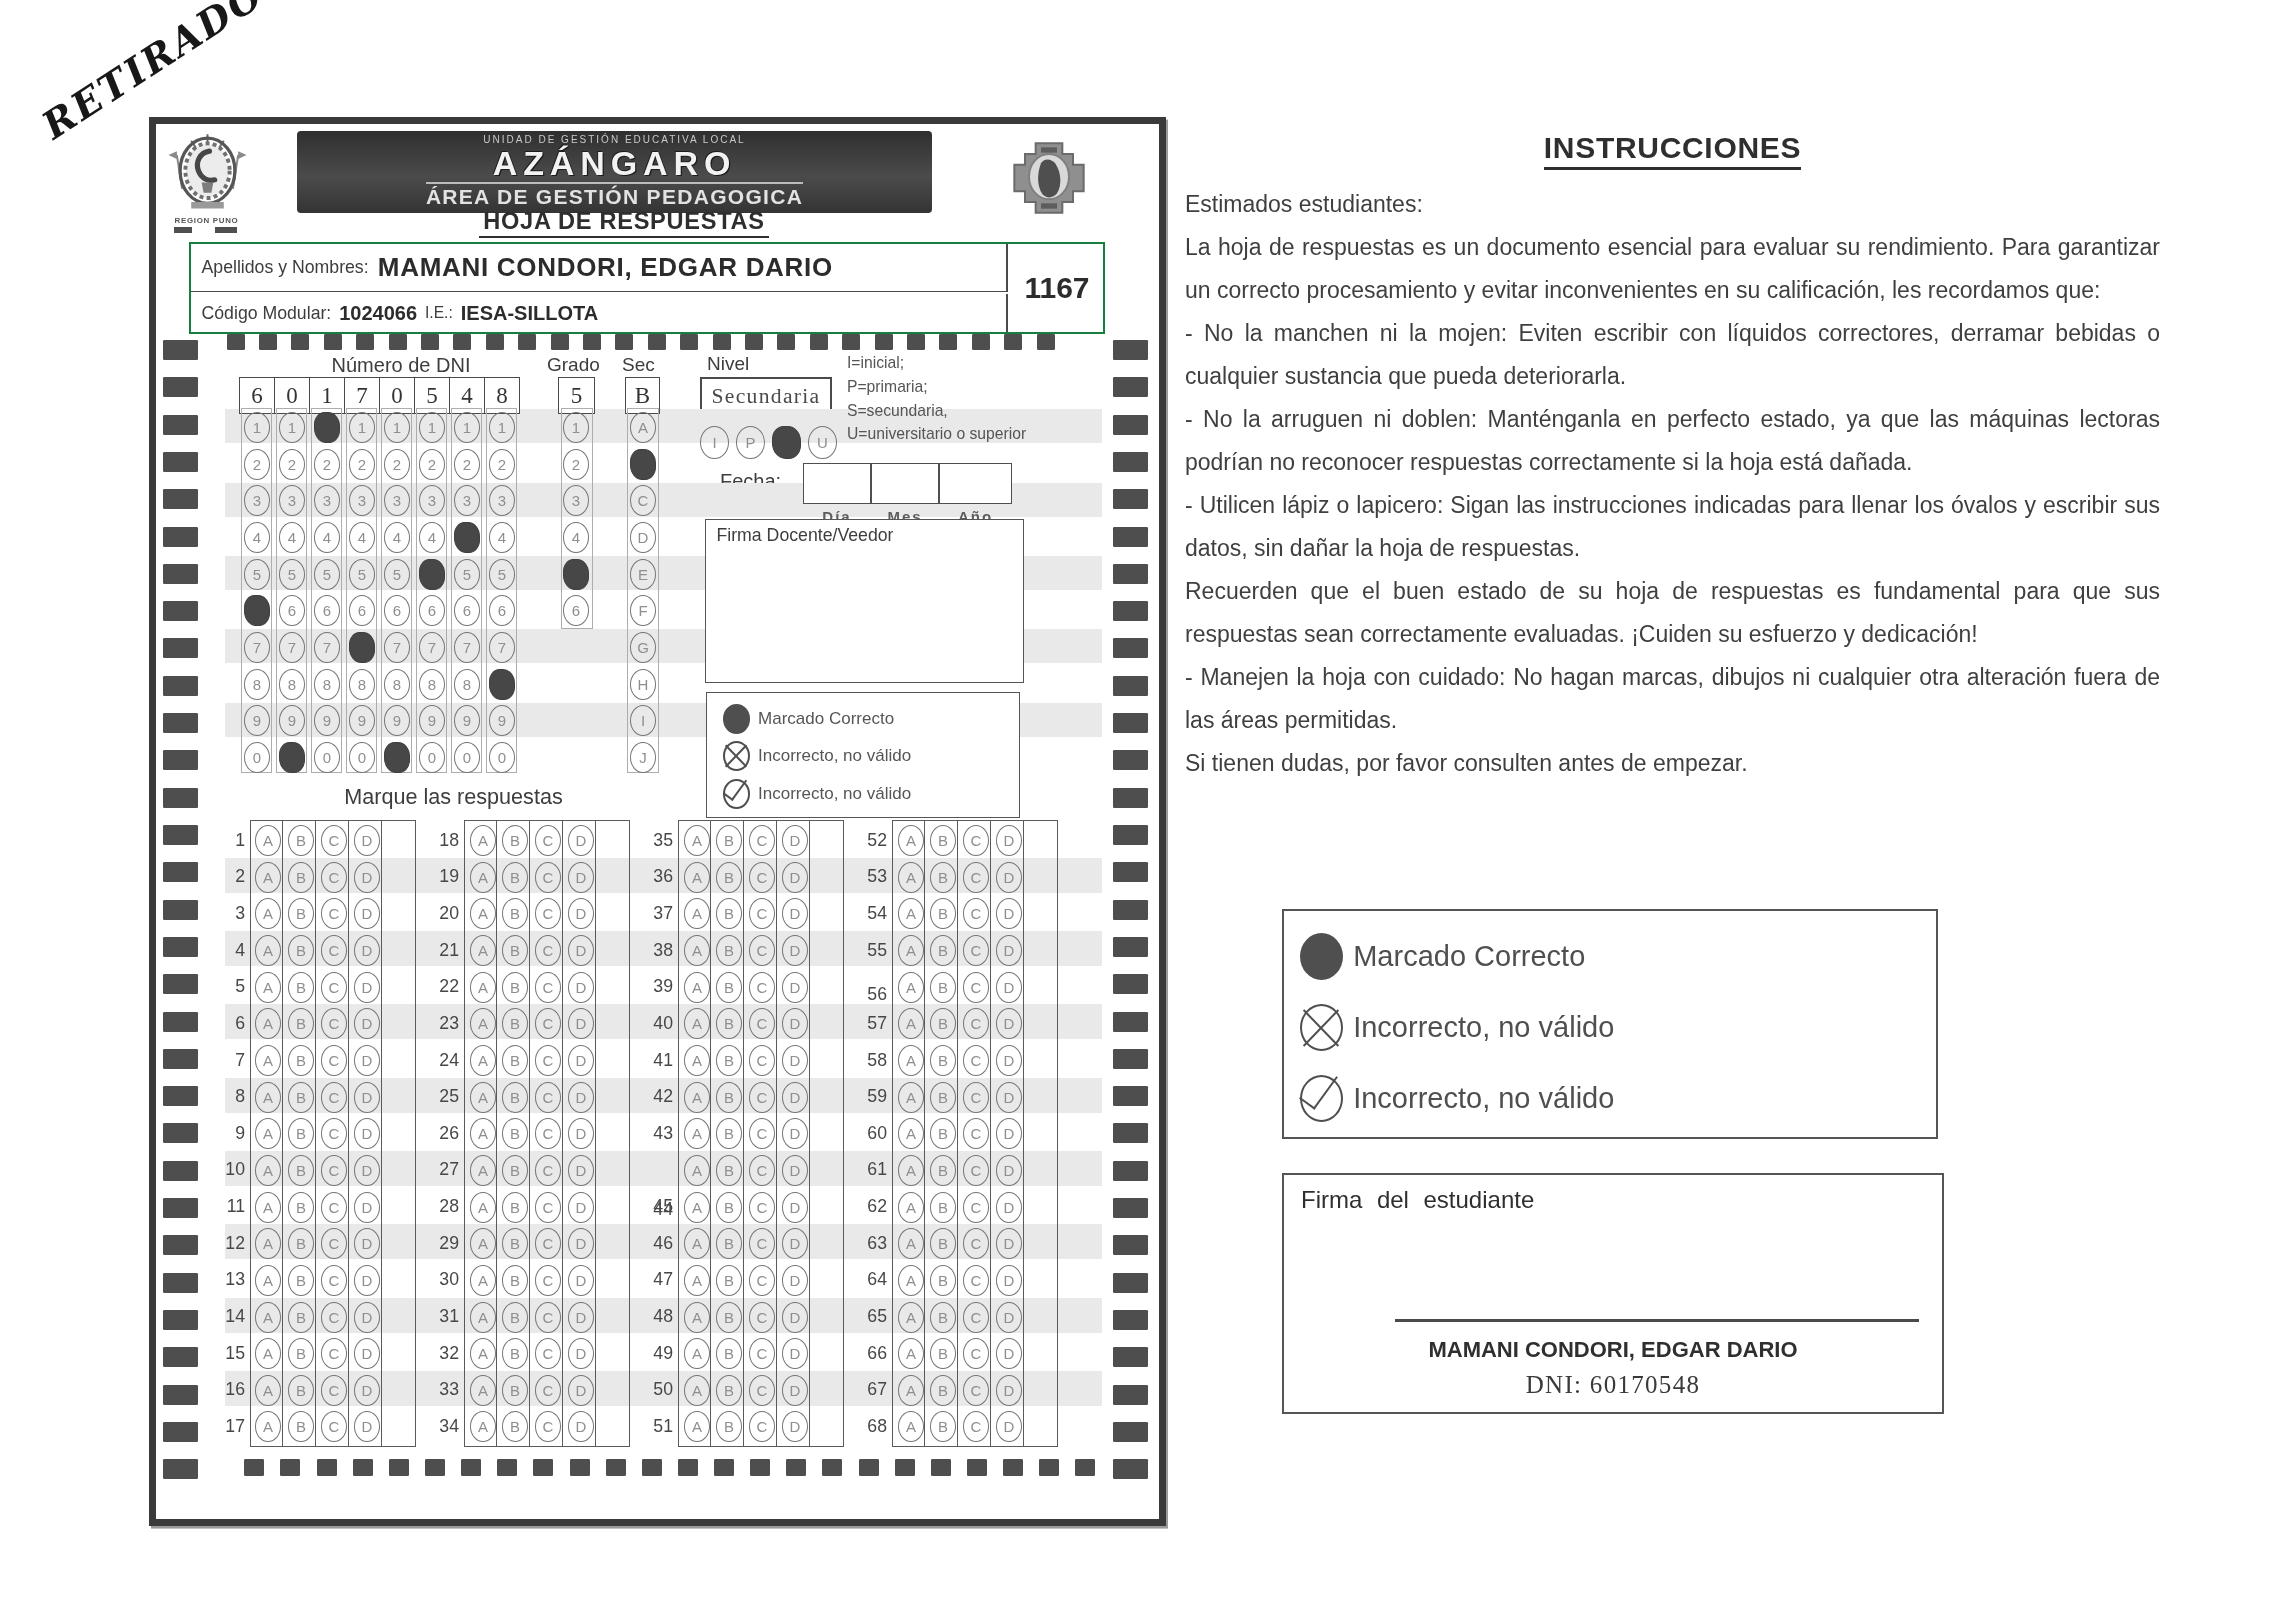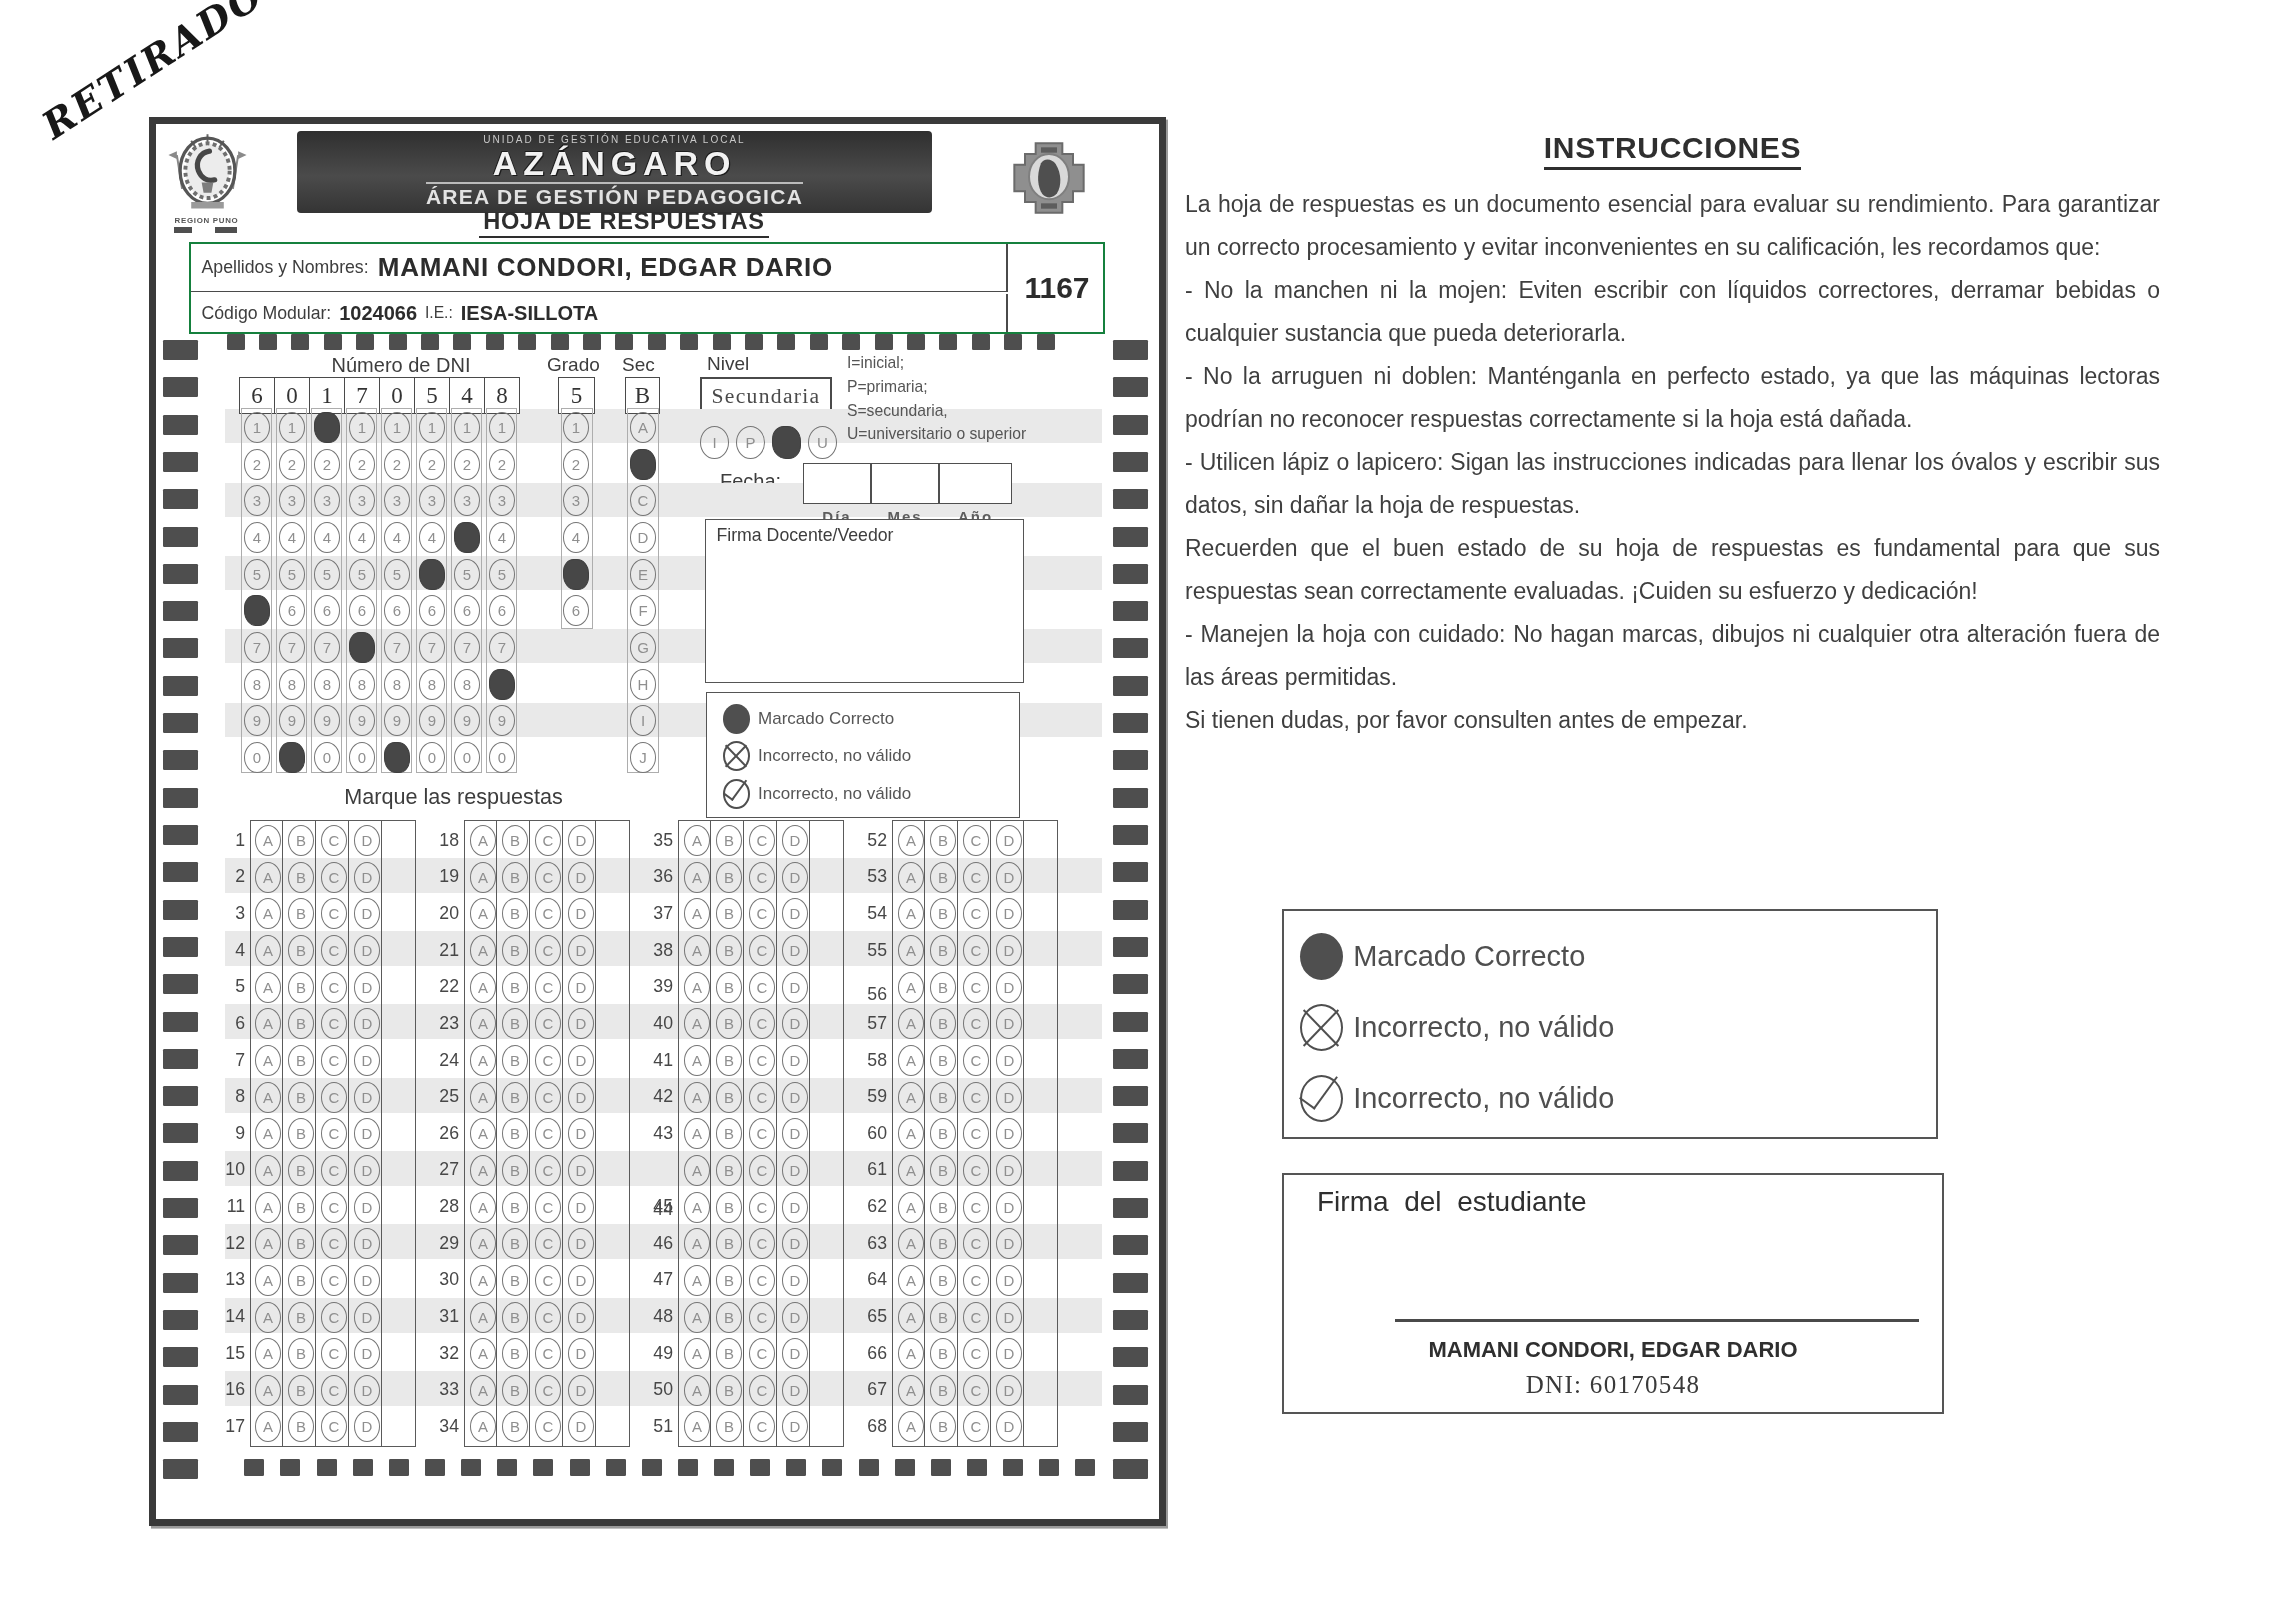--- a/index.html
+++ b/index.html
@@ -815,6 +815,7 @@
       <span>INSTRUCCIONES</span>
     </div>
     <div id="ins-paras">
+        <p>Estimados estudiantes:</p>
         <p>La hoja de respuestas es un documento esencial para evaluar su rendimiento. Para garantizar un correcto procesamiento y evitar inconvenientes en su calificación, les recordamos que:</p>
         <p>- No la manchen ni la mojen: Eviten escribir con líquidos correctores, derramar bebidas o cualquier sustancia que pueda deteriorarla.</p>
         <p>- No la arruguen ni doblen: Manténganla en perfecto estado, ya que las máquinas lectoras podrían no reconocer respuestas correctamente si la hoja está dañada.</p>

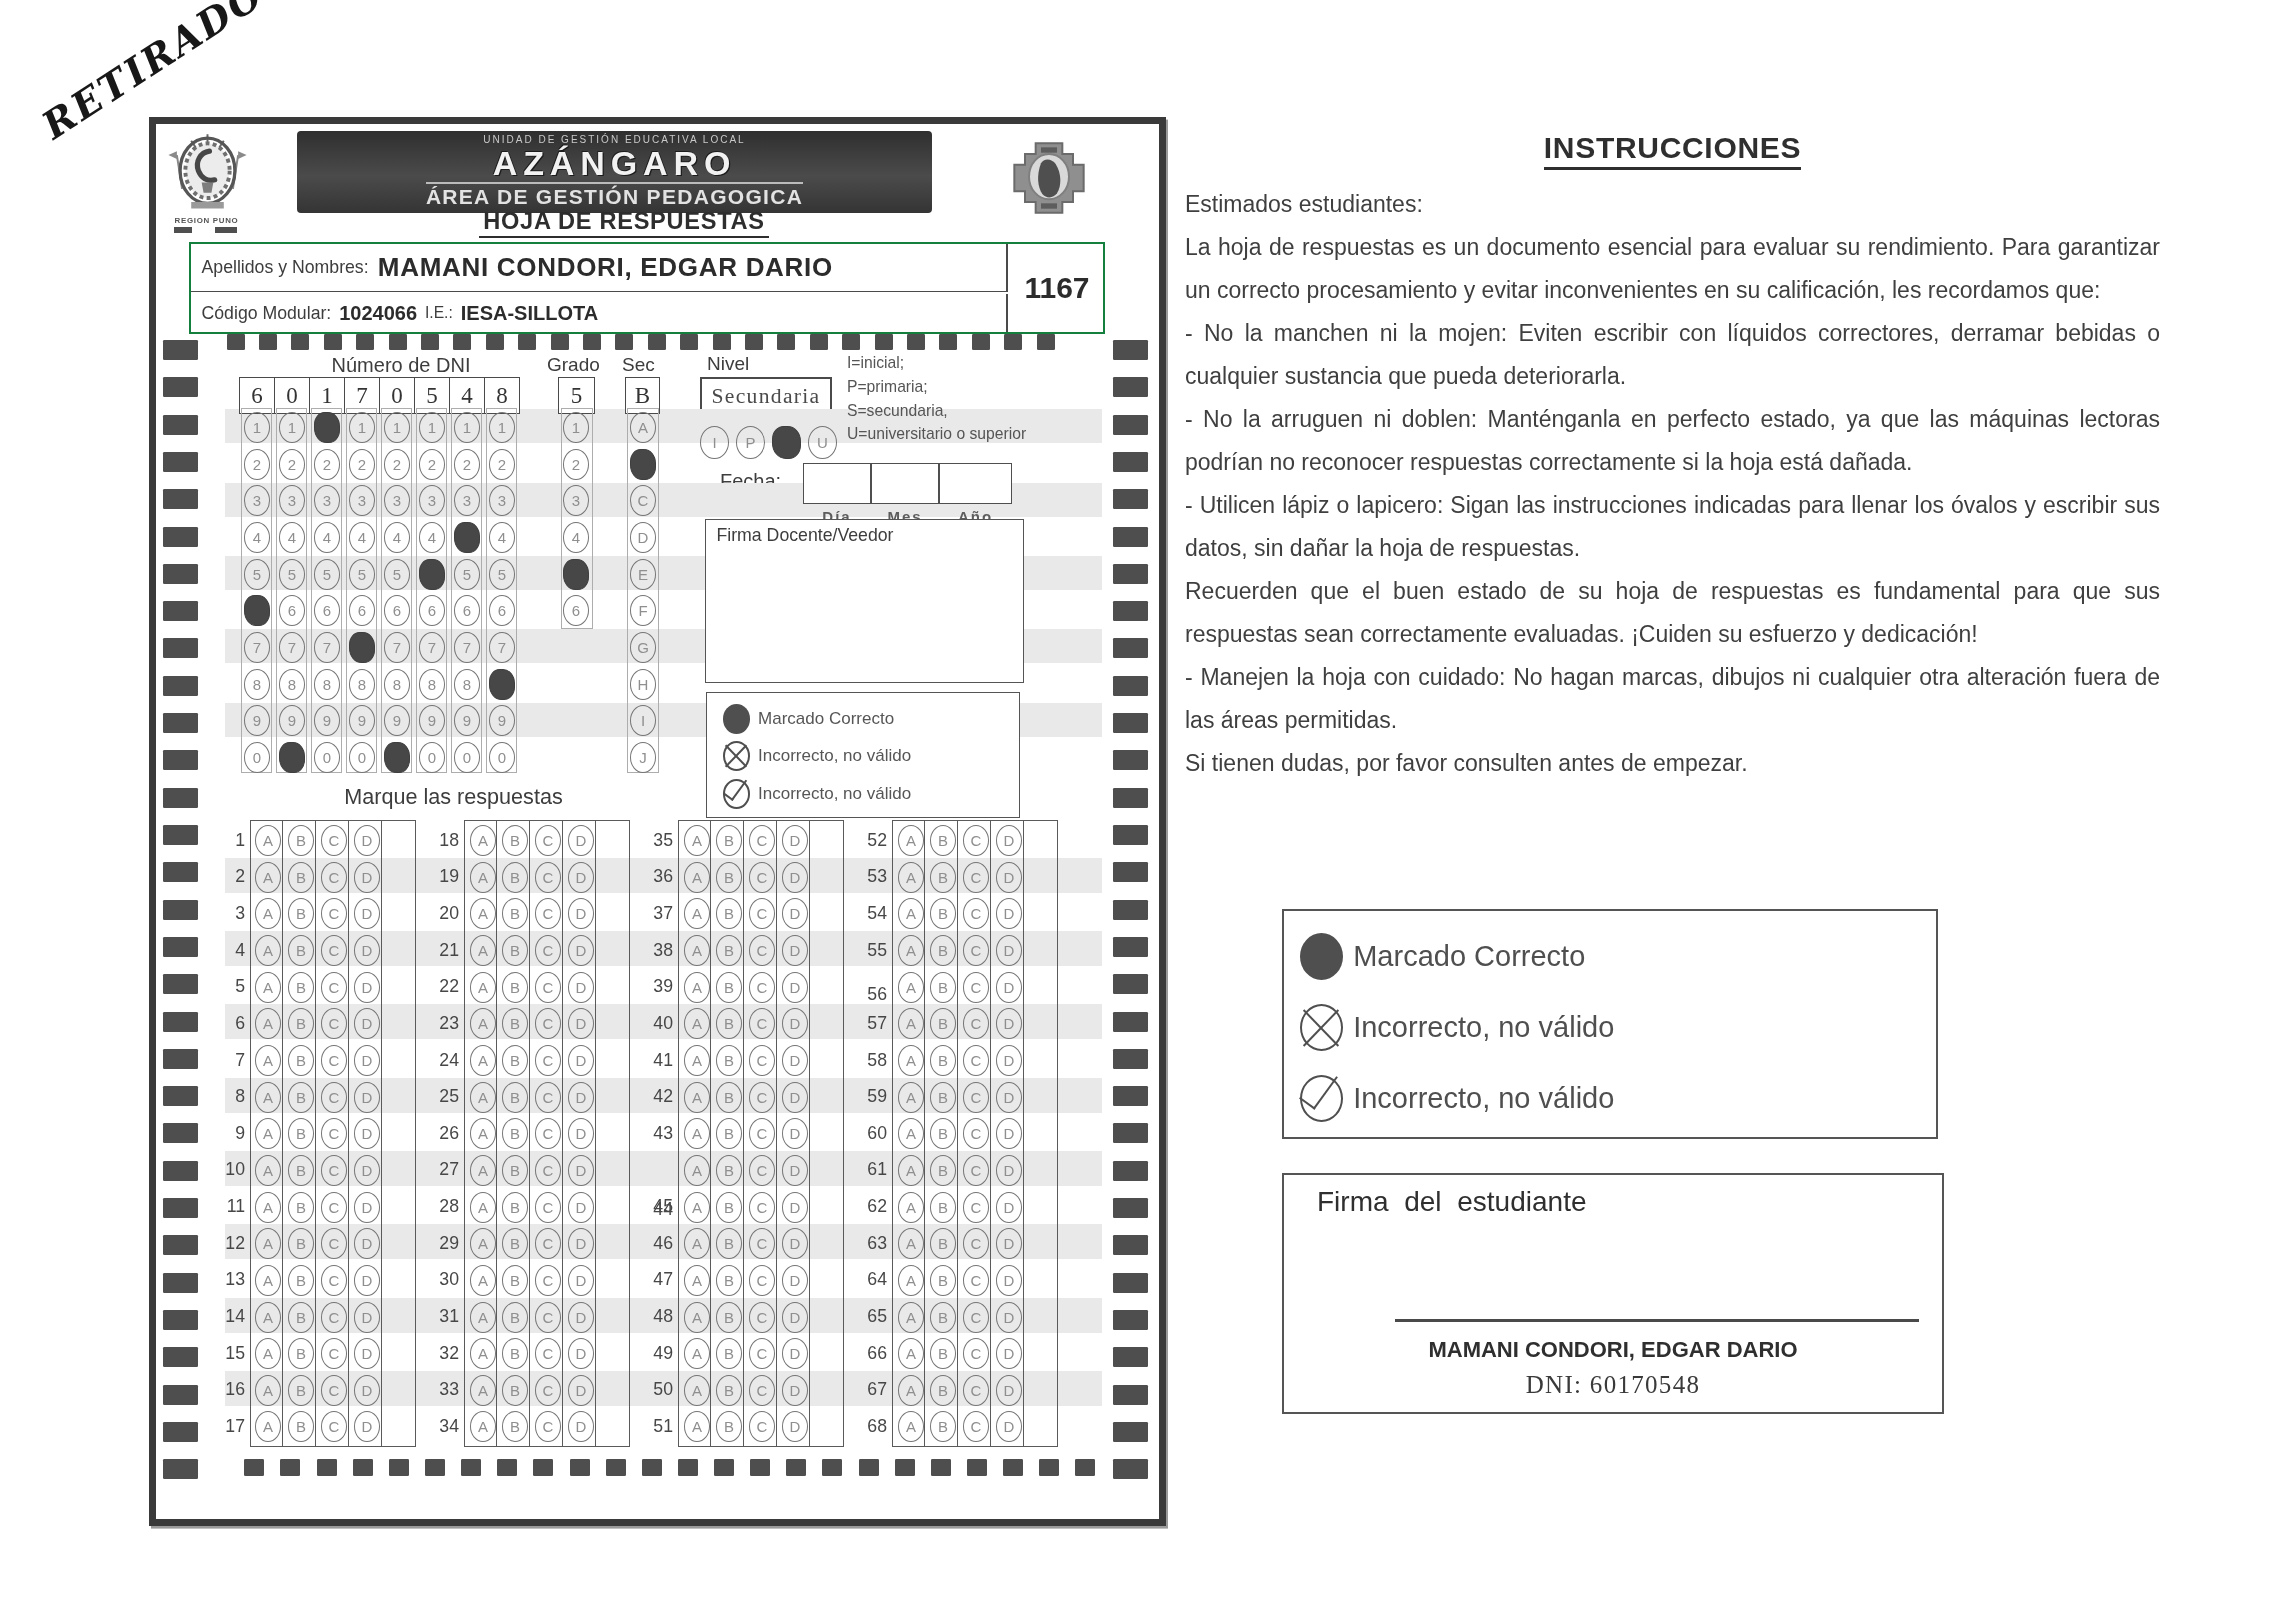--- a/index.html
+++ b/index.html
@@ -95,7 +95,7 @@
 
   #sig-box{position:absolute;left:1282px;top:1173px;width:662px;height:241px;border:2px solid #555;
            background:#fff;box-sizing:border-box;}
-  #sig-label{position:absolute;left:17px;top:10.5px;font-size:28px;color:#2f2f2f;word-spacing:7.9px;margin-left:16px;}
+  #sig-label{position:absolute;left:17px;top:10.5px;font-size:24px;color:#2f2f2f;word-spacing:7.9px;}
   #sig-line{position:absolute;left:111px;top:144px;width:524px;height:3.3px;background:#4a4a4a;}
   #sig-name{position:absolute;left:0;top:162px;width:100%;text-align:center;
             font-size:22px;font-weight:bold;color:#2f2f2f;}

